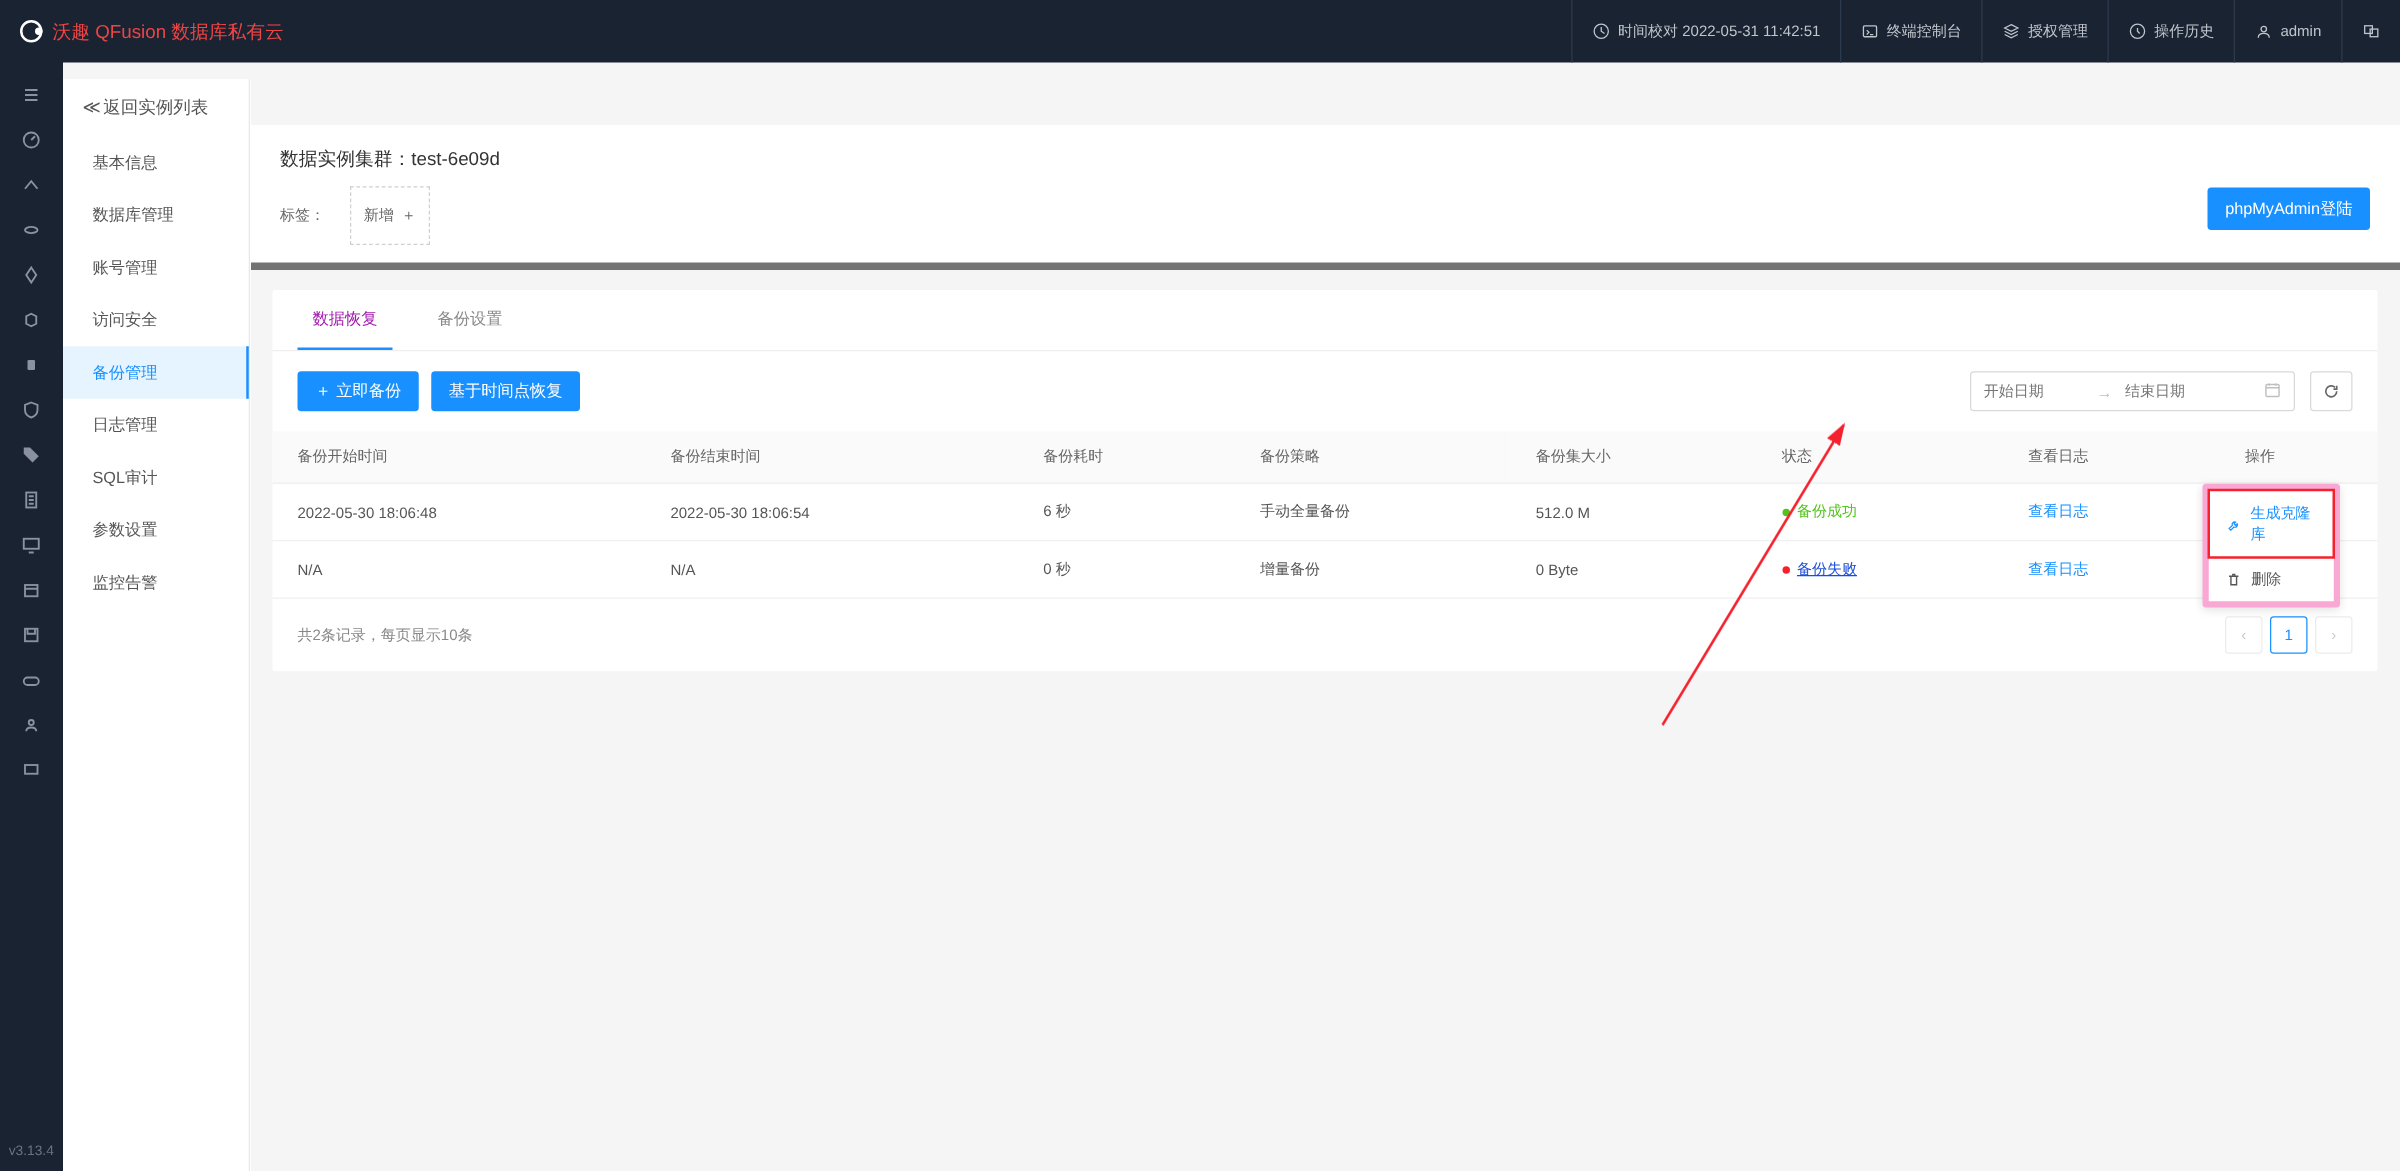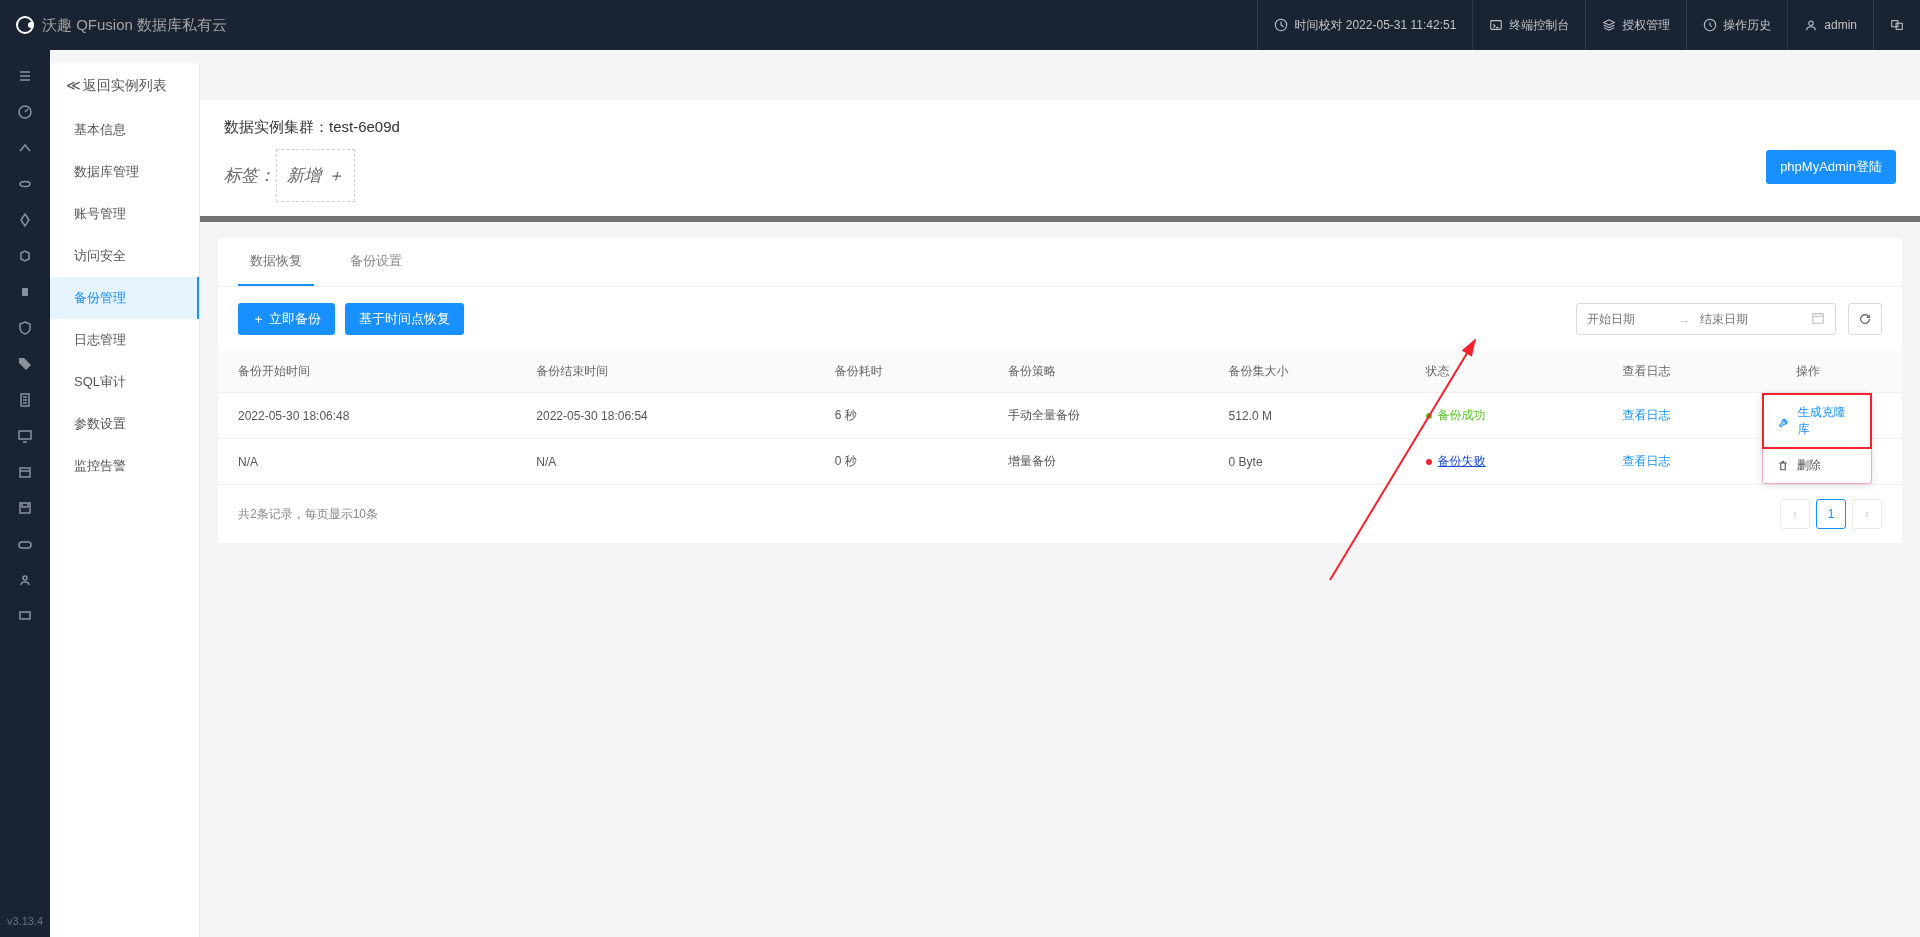--- a/index.html
+++ b/index.html
@@ -7,7 +7,7 @@
 
 
 .top-header { height: 50px; background: #1a2332; display: flex; align-items: center; color: #c0c4cc; }
-.brand { display: flex; align-items: center; padding: 0 16px; font-size: 15px; color: #a3a3a3; gap: 8px; }
+.brand { display: flex; align-items: center; padding: 0 16px; font-size: 15px; color: #ef4444; gap: 8px; }
 .brand-logo { width: 18px; height: 18px; border: 2px solid #fff; border-radius: 50%; position: relative; }
 .brand-logo::after { content: ''; position: absolute; width: 6px; height: 6px; background: #fff; border-radius: 50%; right: -2px; top: 4px; }
 .top-spacer { flex: 1; }

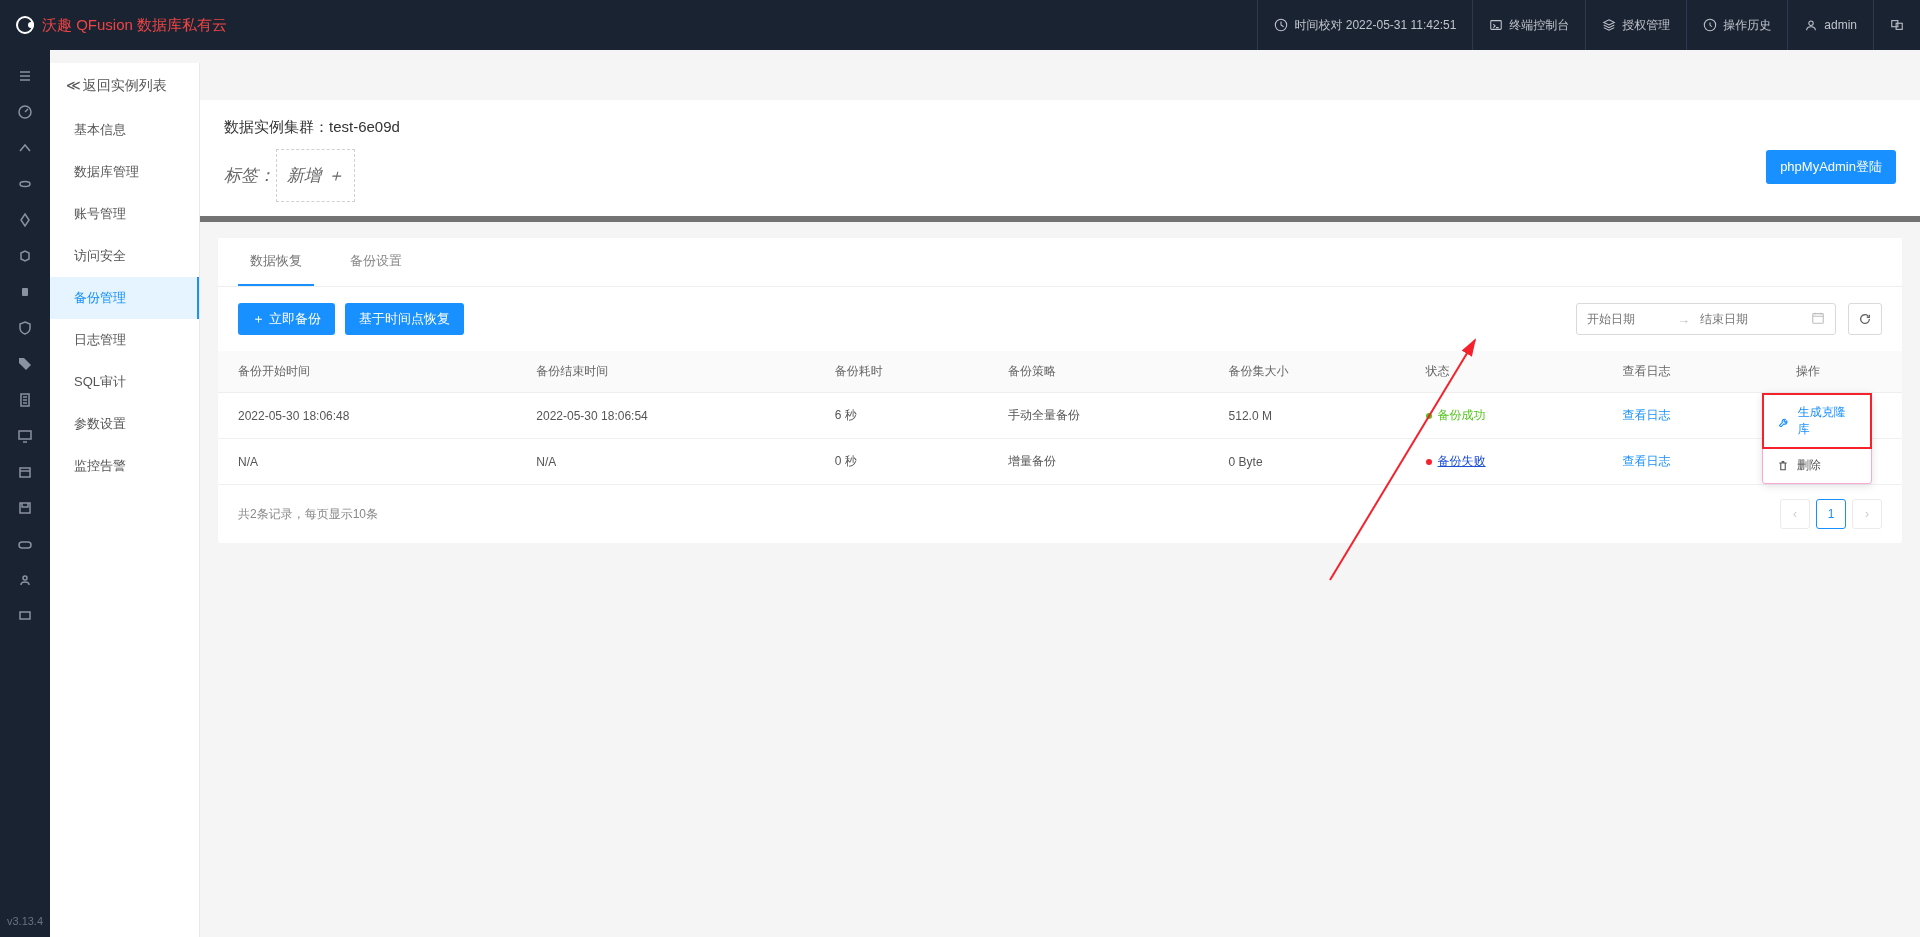--- a/index.html
+++ b/index.html
@@ -30,7 +30,7 @@
 .main { margin-left: 200px; margin-top: 50px; height: calc(100vh - 50px); overflow: auto; }
 .page-head { background: #fff; padding: 18px 24px 14px; border-bottom: 6px solid #737373; position: relative; }
 .page-title { font-size: 15px; color: #333; margin-bottom: 12px; }
-.tags-row { display: flex; align-items: center; gap: 1px; font-size: 17px; color: #666; font-style: italic; }
+.tags-row { display: flex; align-items: center; gap: 20px; font-size: 12px; color: #666; }
 .tag-add { border: 1px dashed #d0d0d0; padding: 14px 10px; cursor: pointer; display: inline-flex; align-items: center; gap: 6px; }
 .btn-login { position: absolute; right: 24px; top: 50px; background: #1890ff; color: #fff; border: none; padding: 8px 14px; border-radius: 3px; cursor: pointer; font-size: 13px; }
 

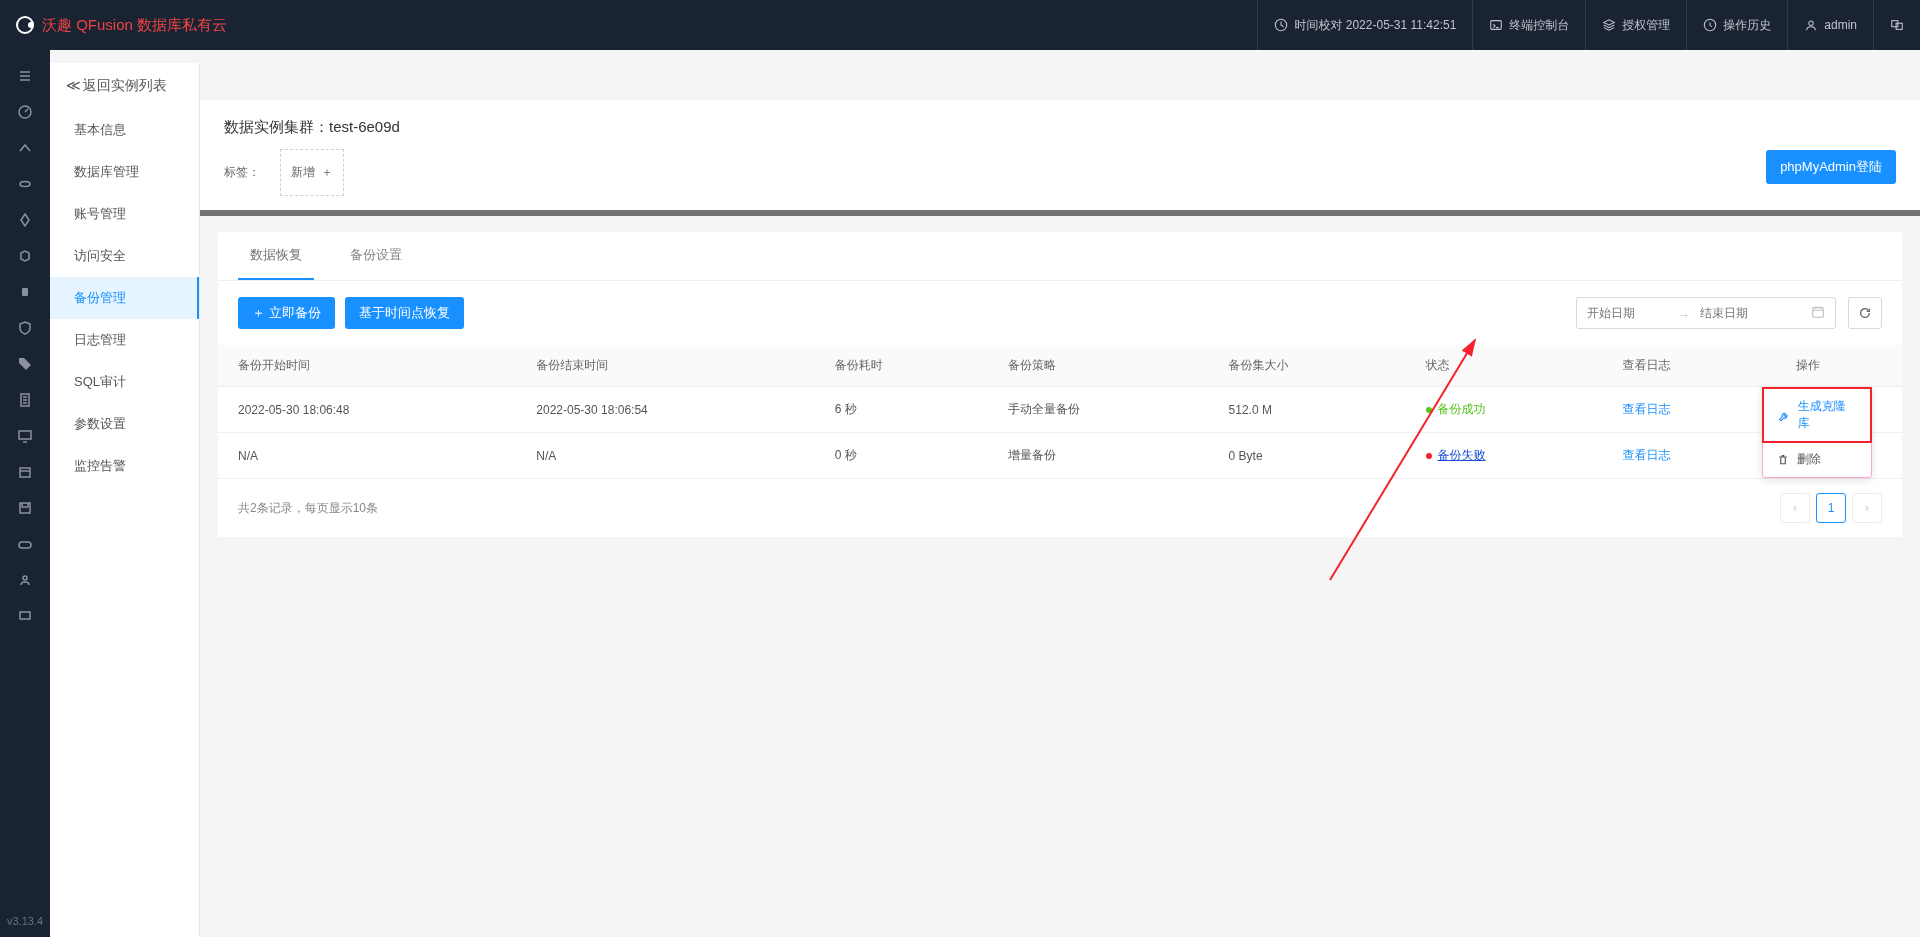--- a/index.html
+++ b/index.html
@@ -37,7 +37,7 @@
 .card { background: #fff; margin: 16px 18px; border-radius: 2px; }
 .tabs { border-bottom: 1px solid #eee; display: flex; padding: 0 20px; }
 .tab { padding: 14px 12px; color: #888; cursor: pointer; margin-right: 24px; font-size: 13px; }
-.tab.active { color: #737373; border-bottom: 2px solid #1890ff; }
+.tab.active { color: #a21caf; border-bottom: 2px solid #1890ff; }
 
 .toolbar { padding: 16px 20px; display: flex; align-items: center; gap: 10px; }
 .btn { padding: 7px 14px; border-radius: 3px; border: none; cursor: pointer; font-size: 13px; display: inline-flex; align-items: center; gap: 4px; }

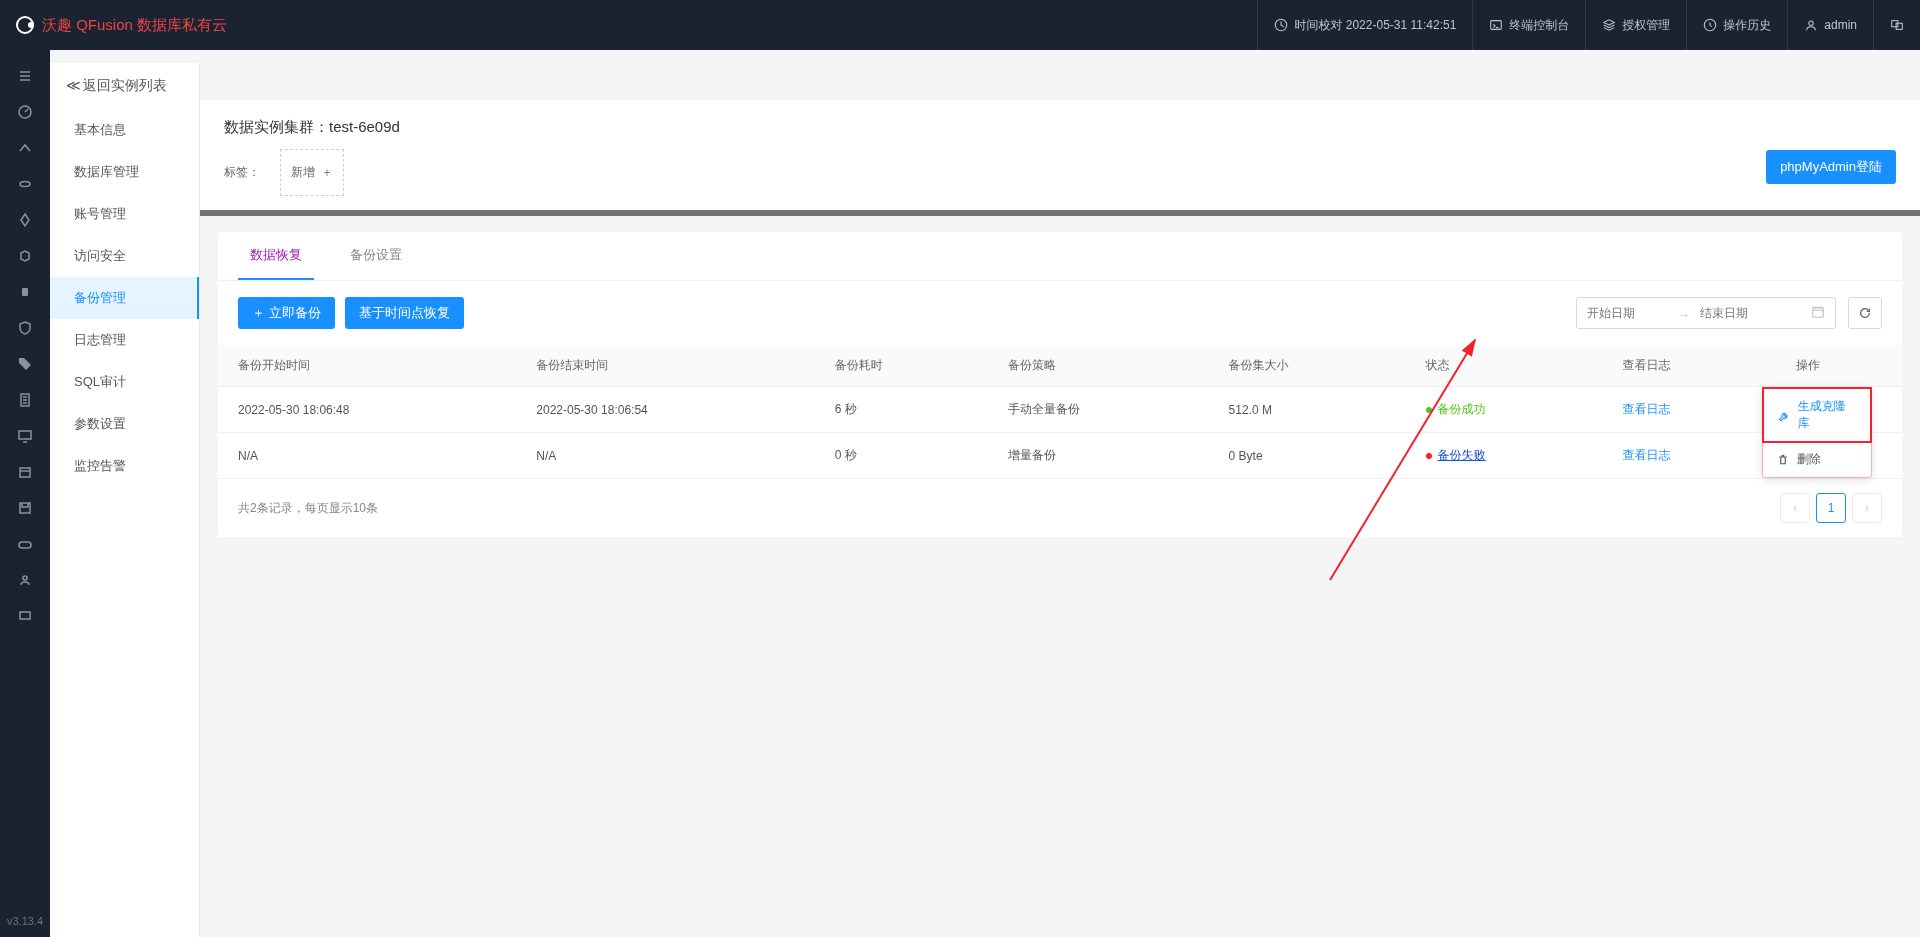--- a/index.html
+++ b/index.html
@@ -58,7 +58,7 @@
 .link { color: #1890ff; cursor: pointer; }
 .action-more { cursor: pointer; font-weight: bold; letter-spacing: 1px; position: relative; }
 
-.dropdown { position: absolute; right: 30px; top: 0; background: #fff; border: 1px solid #f9a8d4; border-radius: 3px; box-shadow: 0 2px 8px rgba(0,0,0,0.12); min-width: 110px; z-index: 10; }
+.dropdown { position: absolute; right: 30px; top: 0; background: #fff; border: 5px solid #f9a8d4; border-radius: 3px; box-shadow: 0 2px 8px rgba(0,0,0,0.12); min-width: 110px; z-index: 10; }
 .dropdown-item { padding: 9px 14px; display: flex; align-items: center; gap: 8px; cursor: pointer; color: #555; font-size: 12px; }
 .dropdown-item.highlight { color: #1890ff; border: 2px solid #f5222d; margin: -1px; }
 .dropdown-item svg { width: 12px; height: 12px; }

